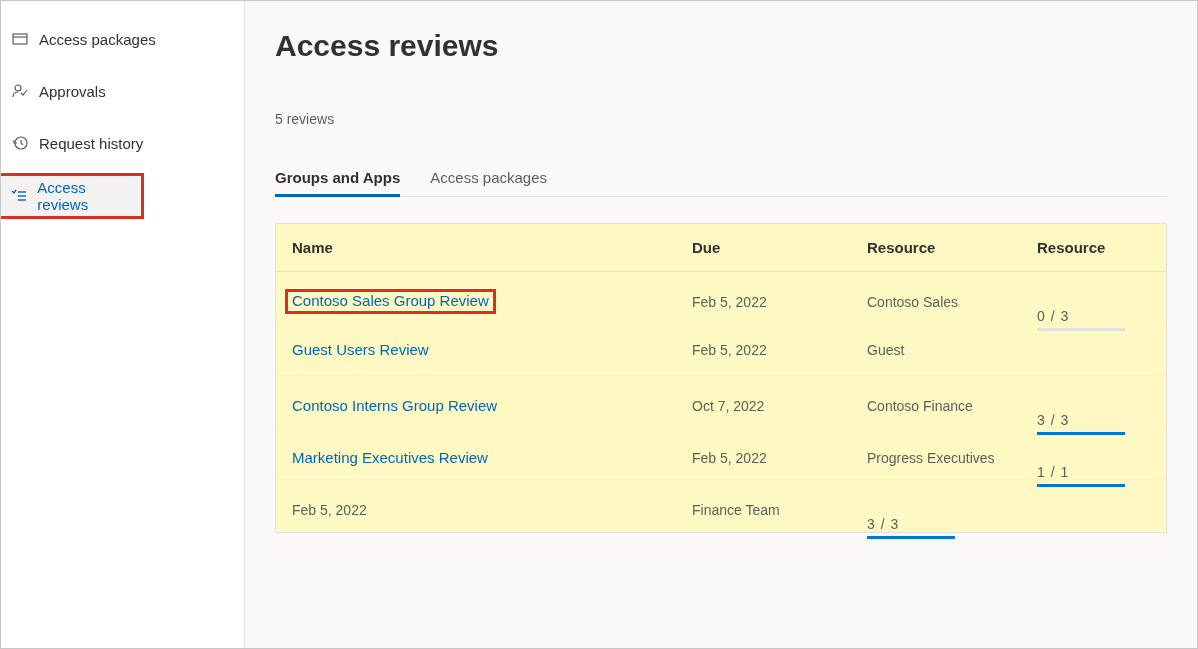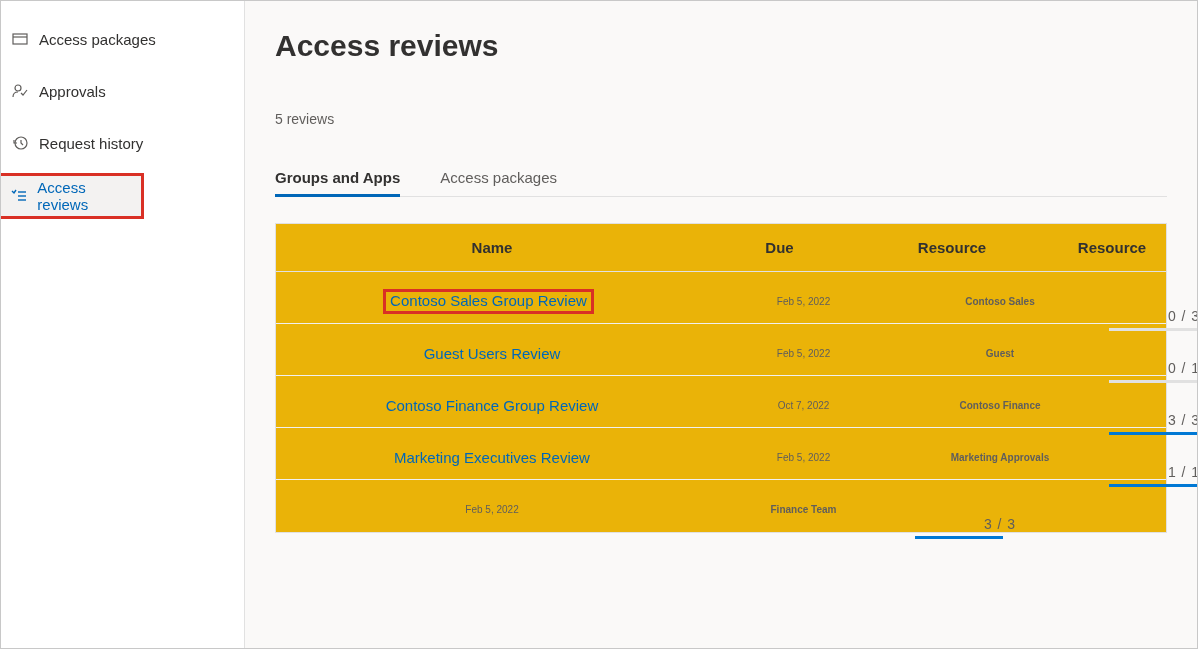--- a/index.html
+++ b/index.html
@@ -75,7 +75,7 @@
     
     .tabs {
       display: flex;
-      gap: 40px;
+      gap: 30px;
       border-bottom: 1px solid #e1e1e1;
       margin-bottom: 26px;
     }

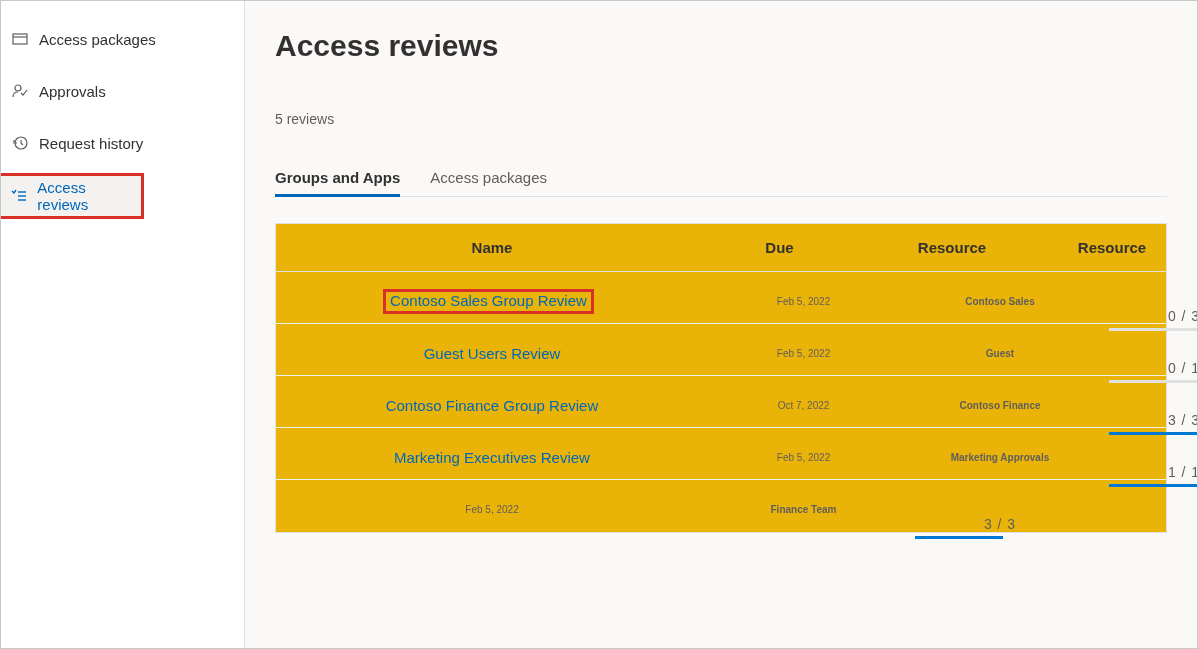--- a/index.html
+++ b/index.html
@@ -99,9 +99,8 @@
     }
     
     .card {
-      background: #eab308;
+      background: #fef9c3;
       border: 1px solid #e1e1e1;
-      text-align: center;
     }
     .thead, .trow {
       display: grid;

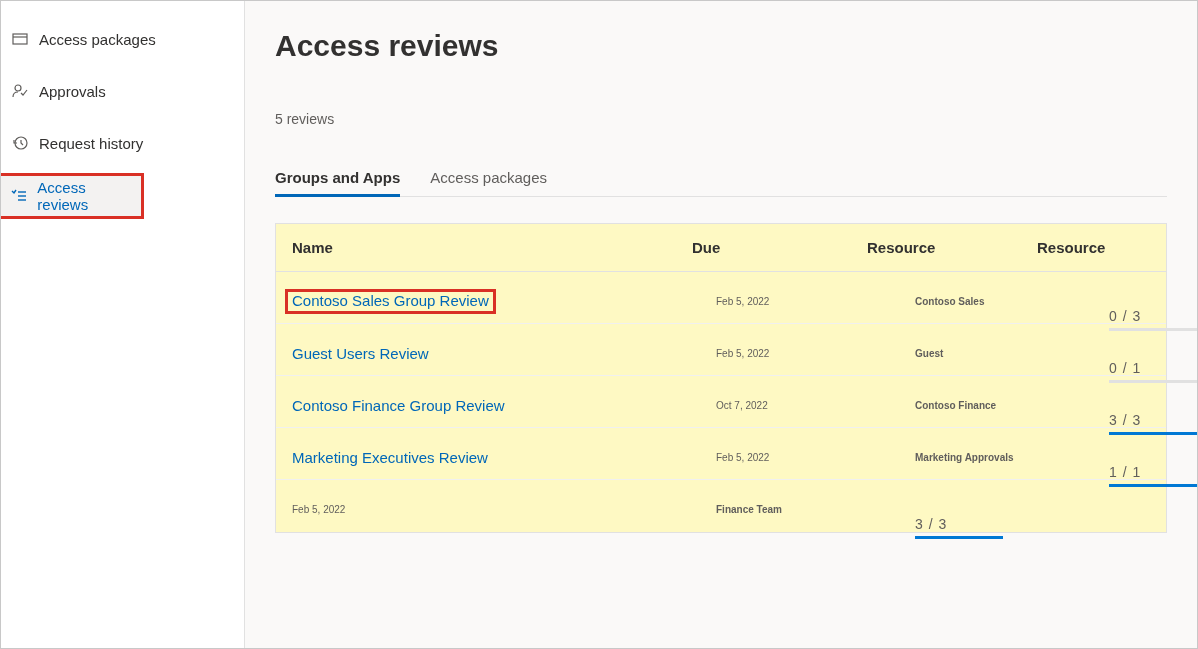--- a/index.html
+++ b/index.html
@@ -118,7 +118,6 @@
     .trow {
       height: 52px;
       border-bottom: 1px solid #f0f0f0;
-      gap: 24px;
     }
     .trow:last-child { border-bottom: none; }
     .cell-name a {

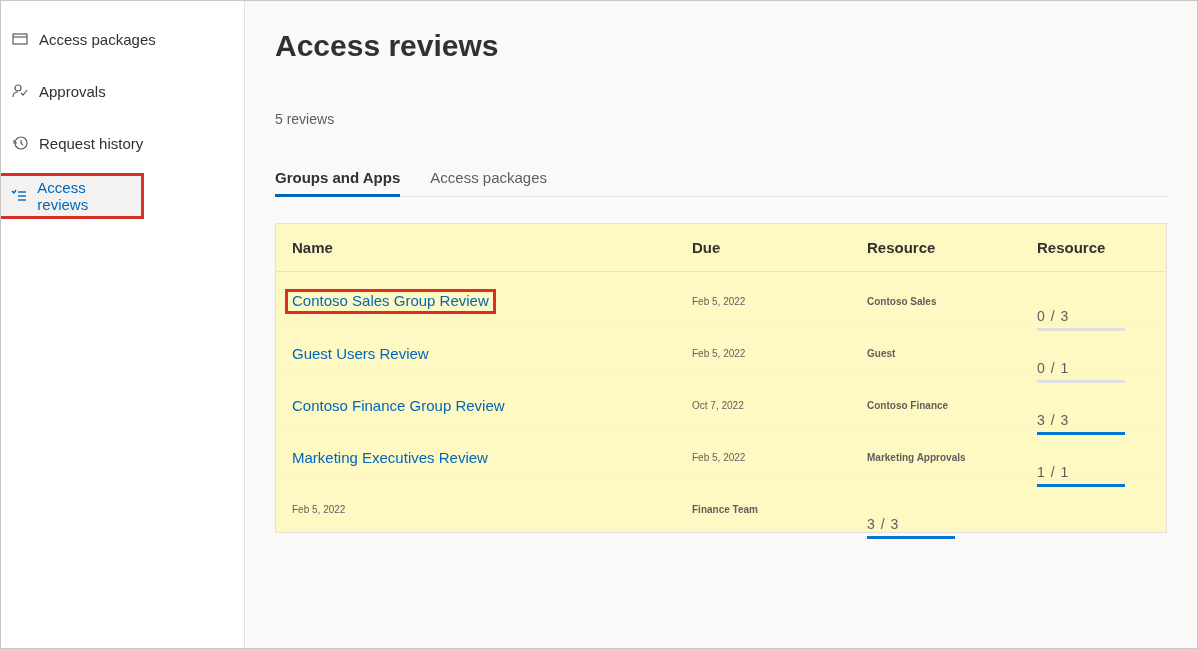--- a/index.html
+++ b/index.html
@@ -126,7 +126,7 @@
       font-size: 15px;
     }
     .cell-date, .cell-res {
-      font-size: 10px;
+      font-size: 14px;
       color: #605e5c;
     }
     .cell-res {

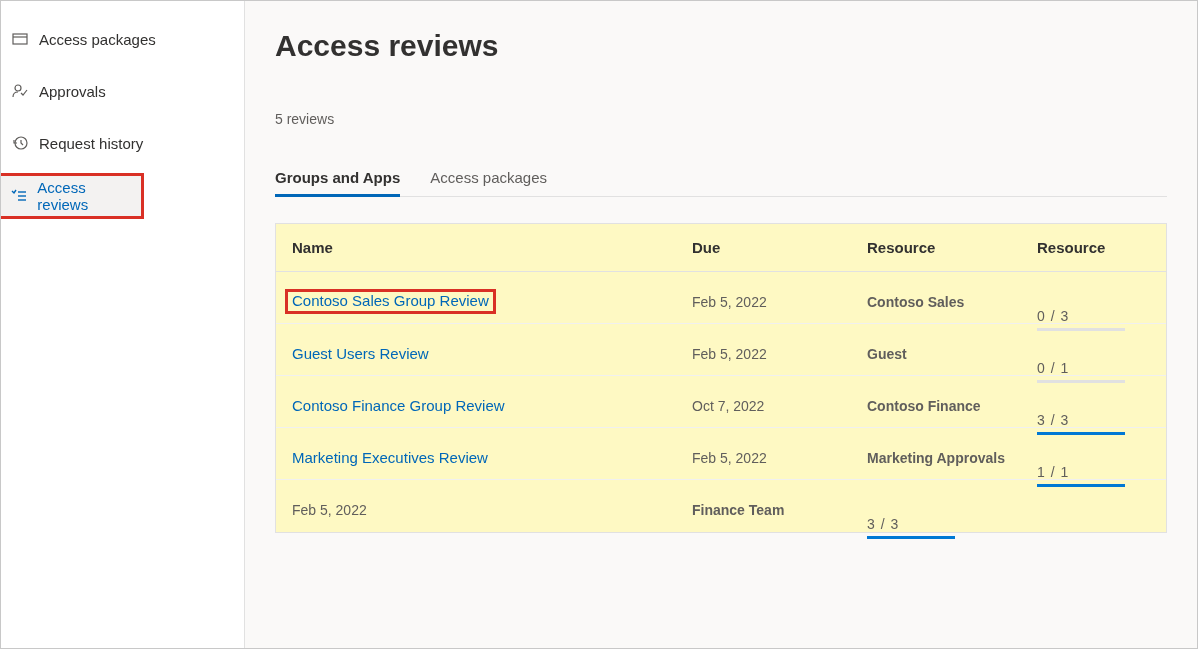--- a/index.html
+++ b/index.html
@@ -133,7 +133,6 @@
       white-space: nowrap;
       overflow: hidden;
       text-overflow: clip;
-      font-weight: bold;
     }
     .progress-cell {
       display: flex;

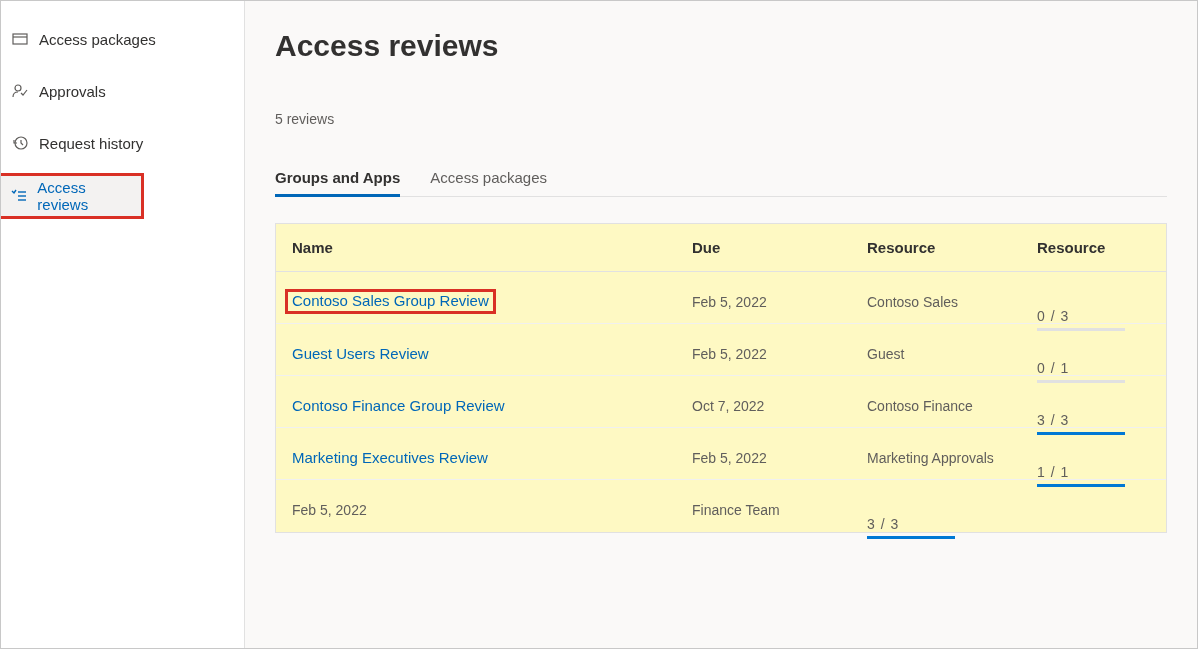--- a/index.html
+++ b/index.html
@@ -242,12 +242,6 @@
           <div class="cell-name"><a href="#">Guest Users Review</a></div>
           <div class="cell-date">Feb 5, 2022</div>
           <div class="cell-res">Guest</div>
-          <div class="progress-cell">
-            <div class="progress-text">0 / 1</div>
-            <div class="progress-bar">
-              <div class="progress-fill" style="width: 0%;"></div>
-            </div>
-          </div>
         </div>
         <div class="trow">
           <div class="cell-name"><a href="#">Contoso Finance Group Review</a></div>

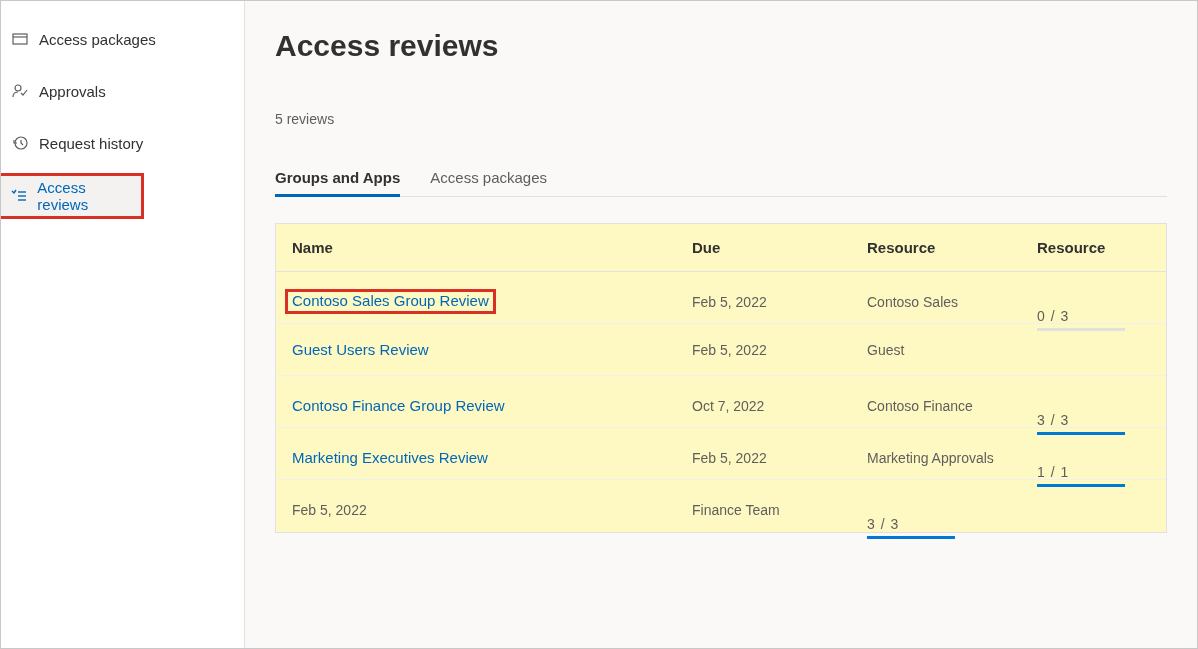--- a/index.html
+++ b/index.html
@@ -244,7 +244,7 @@
           <div class="cell-res">Guest</div>
         </div>
         <div class="trow">
-          <div class="cell-name"><a href="#">Contoso Finance Group Review</a></div>
+          <div class="cell-name"><a href="#">Contoso Interns Group Review</a></div>
           <div class="cell-date">Oct 7, 2022</div>
           <div class="cell-res">Contoso Finance</div>
           <div class="progress-cell">

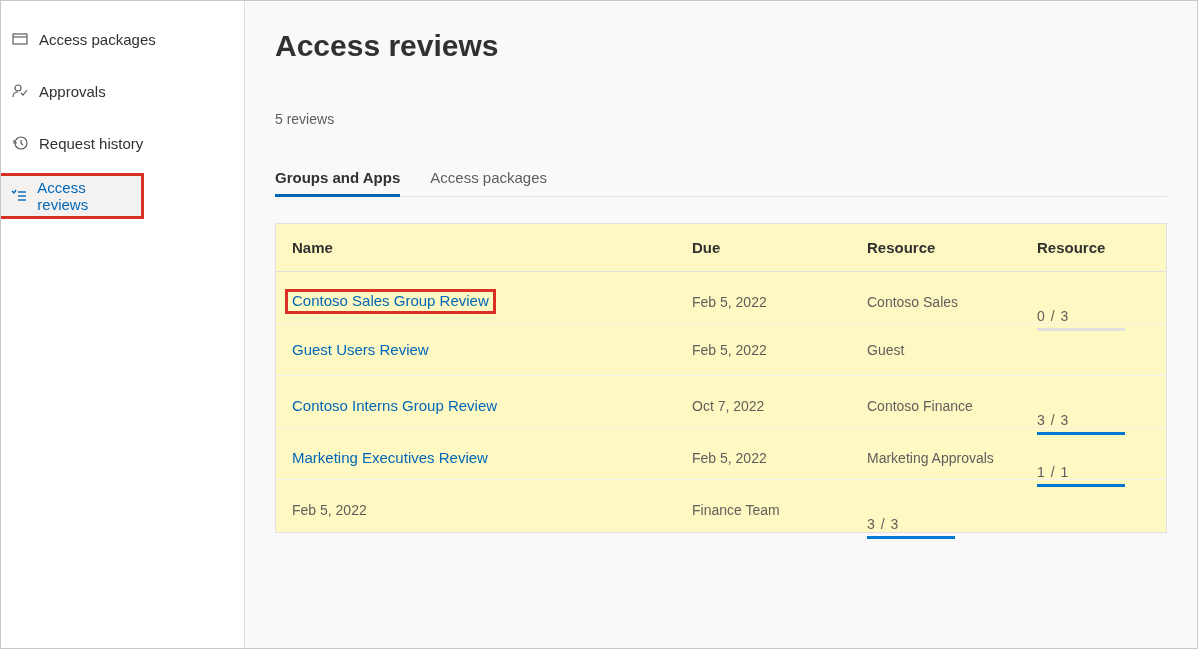--- a/index.html
+++ b/index.html
@@ -257,7 +257,7 @@
         <div class="trow">
           <div class="cell-name"><a href="#">Marketing Executives Review</a></div>
           <div class="cell-date">Feb 5, 2022</div>
-          <div class="cell-res">Marketing Approvals</div>
+          <div class="cell-res">Progress Executives</div>
           <div class="progress-cell">
             <div class="progress-text">1 / 1</div>
             <div class="progress-bar">

